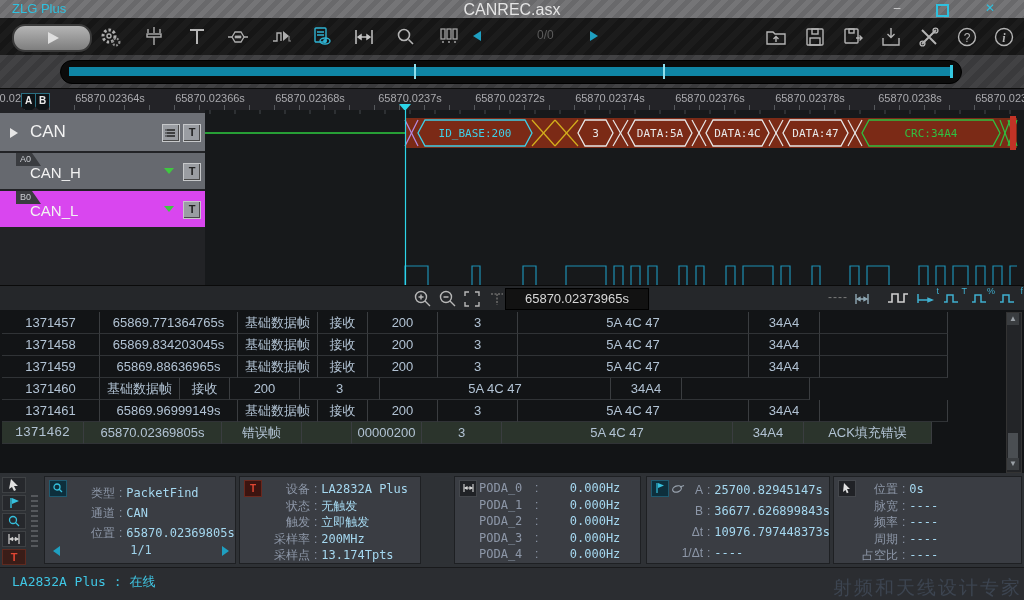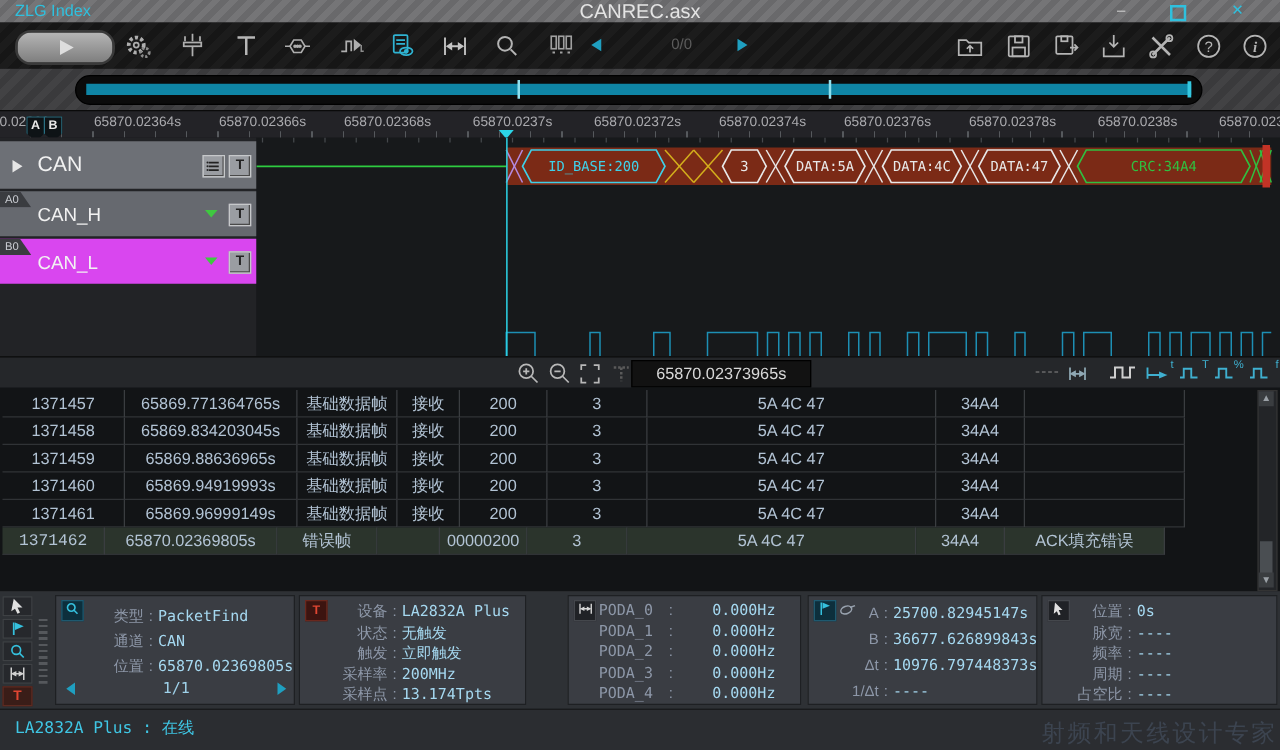--- a/index.html
+++ b/index.html
@@ -104,7 +104,7 @@
 <div id="app">
 
   <div class="abs titlebar">
-    <span class="abs apptitle">ZLG Index</span>
+    <span class="abs apptitle">ZLG Plus</span>
     <span class="abs doctitle">CANREC.asx</span>
     <span class="abs winbtn" style="left:882px;">–</span>
     <span class="abs maxbox" style="left:936px;"></span>

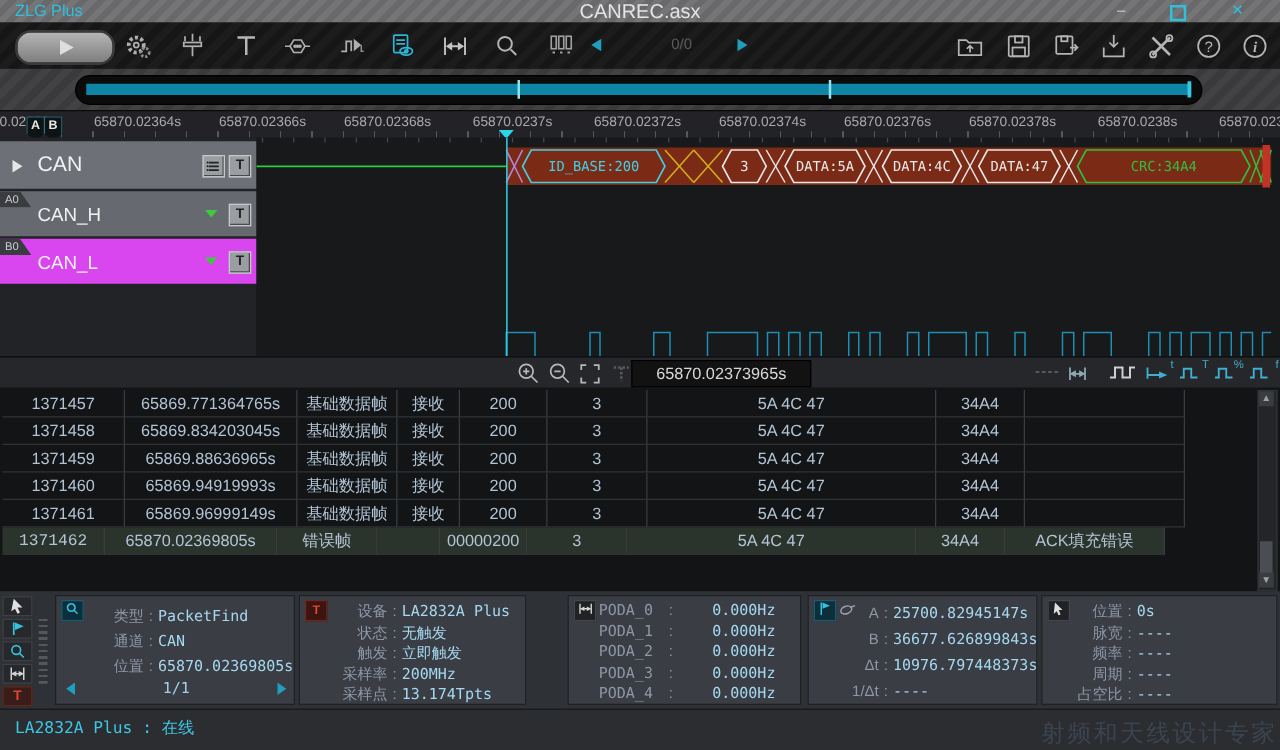--- a/index.html
+++ b/index.html
@@ -49,7 +49,7 @@
   .chanpanel{left:0;top:0;width:205px;height:175px;background:#222326;}
   .chanrow{left:0;width:205px;background:#6d7076;}
   .channame{color:#f2f2f2;}
-  .chantag{left:0;top:0;height:13px;padding:0 10px 0 4px;background:#3a3c40;color:#c9ccd1;font-size:9px;line-height:13px;
+  .chantag{left:16px;top:0;height:13px;padding:0 10px 0 4px;background:#3a3c40;color:#c9ccd1;font-size:9px;line-height:13px;
     clip-path:polygon(0 0,calc(100% - 9px) 0,100% 100%,0 100%);}
   .chbtn{top:50%;margin-top:-8px;width:16px;height:16px;background:#9a9da2;border:1px solid #c6c8ca;
     box-shadow:inset -1px -1px 0 #4a4a4a;text-align:center;font-size:11px;font-weight:bold;color:#222;line-height:15px;}

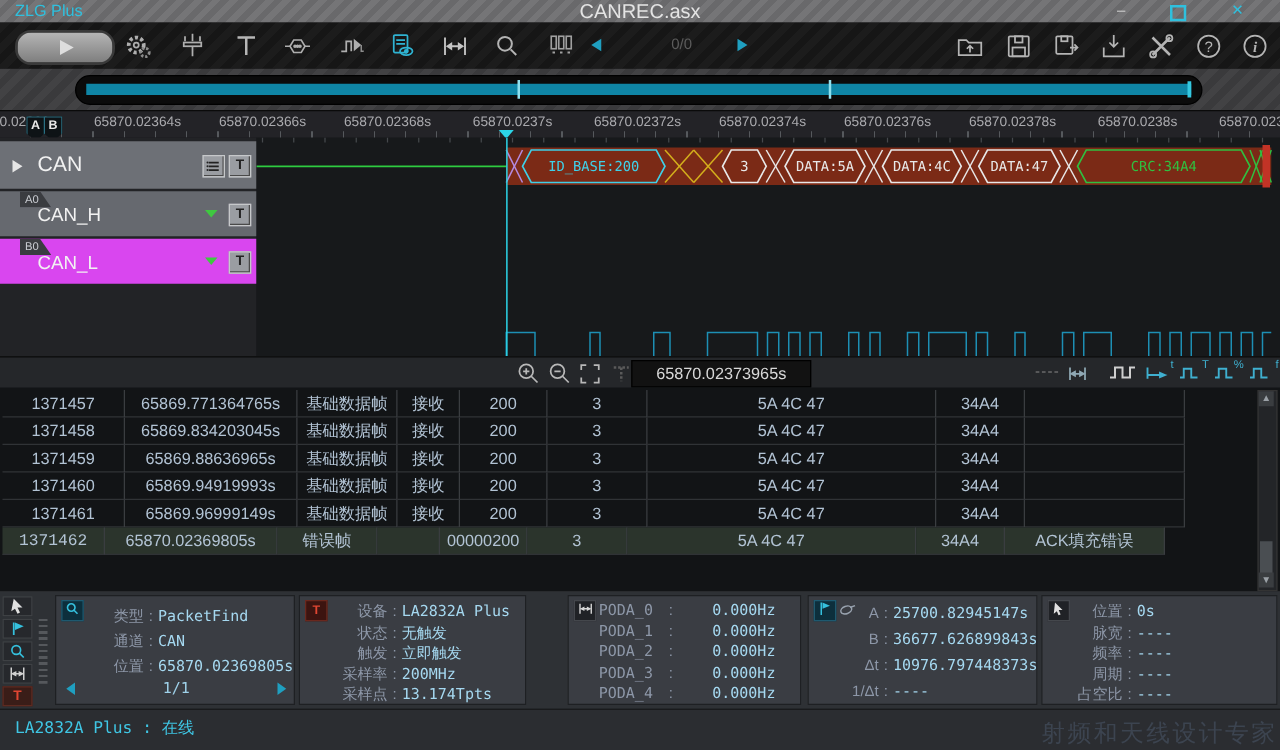--- a/index.html
+++ b/index.html
@@ -447,7 +447,6 @@
           </div>
           <div class="trow">
             <div class="tcell" style="width: 98px;">1371460</div>
-            <div class="tcell" style="width: 138px;">65869.94919993s</div>
             <div class="tcell" style="width: 80px;">基础数据帧</div>
             <div class="tcell" style="width: 50px;">接收</div>
             <div class="tcell" style="width: 70px;">200</div>

